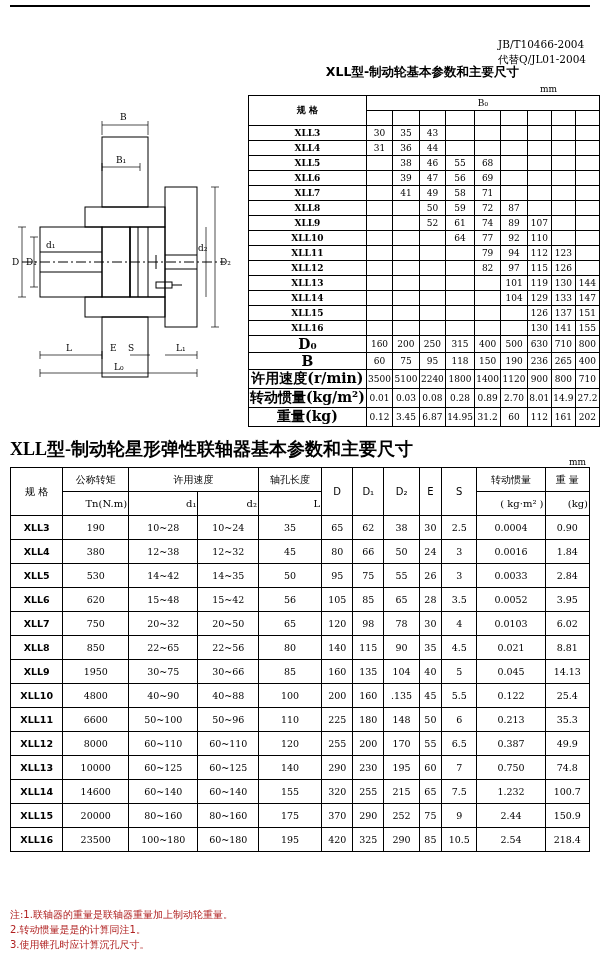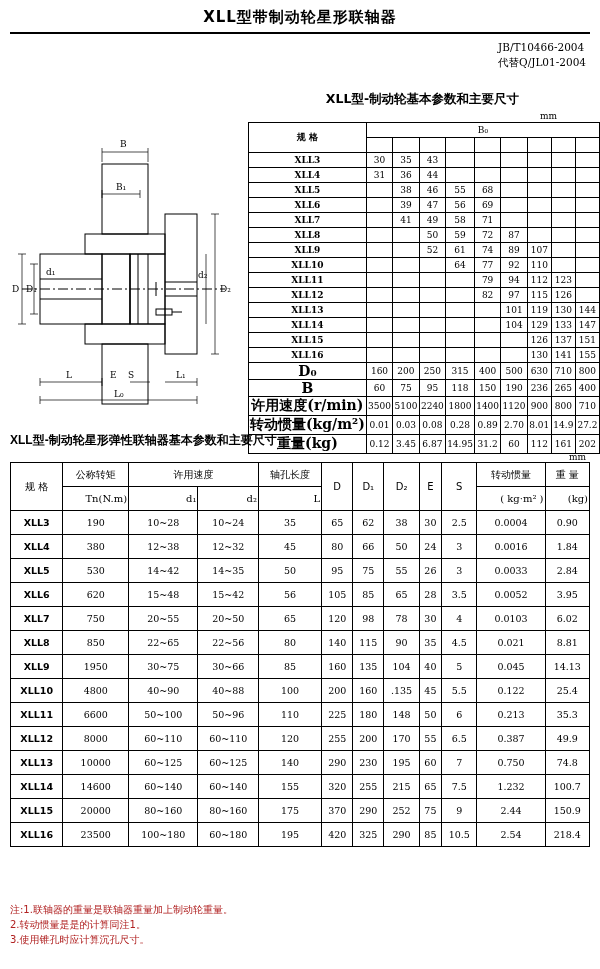--- a/index.html
+++ b/index.html
@@ -141,7 +141,6 @@
 
 <div class="page">
 
-  <div class="doc-title">XLL型带制动轮星形联轴器</div>
   <div class="rule"></div>
 
   <div class="std-codes">

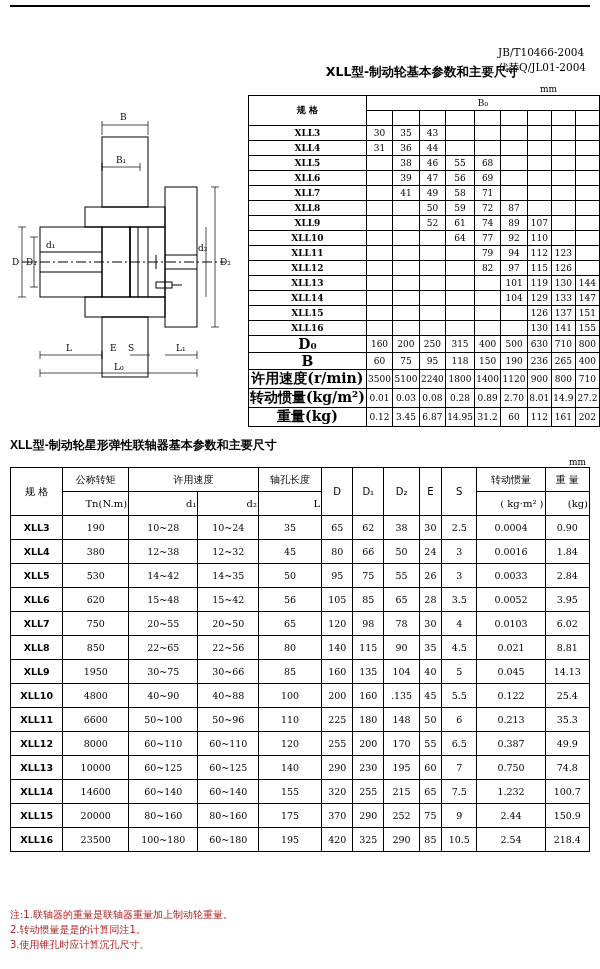--- a/index.html
+++ b/index.html
@@ -26,7 +26,7 @@
   }
   .std-codes{
     position:absolute;
-    right:14px;top:40px;
+    right:14px;top:32px;
     font-size:10.5px;
     line-height:15px;
     text-align:left;

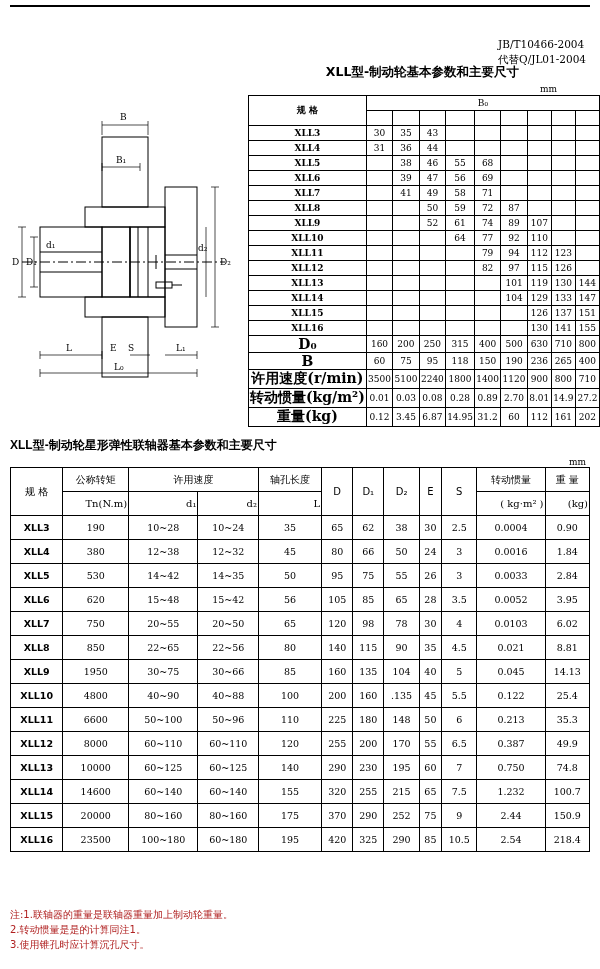--- a/index.html
+++ b/index.html
@@ -89,9 +89,9 @@
   .sec2-title{
     position:absolute;
     left:10px;top:432px;
-    font-size:12px;
+    font-size:18px;
     font-weight:bold;
-    font-family:Liberation Sans, sans-serif;
+    font-family:Liberation Serif, serif;
   }
   .mm2{
     position:absolute;

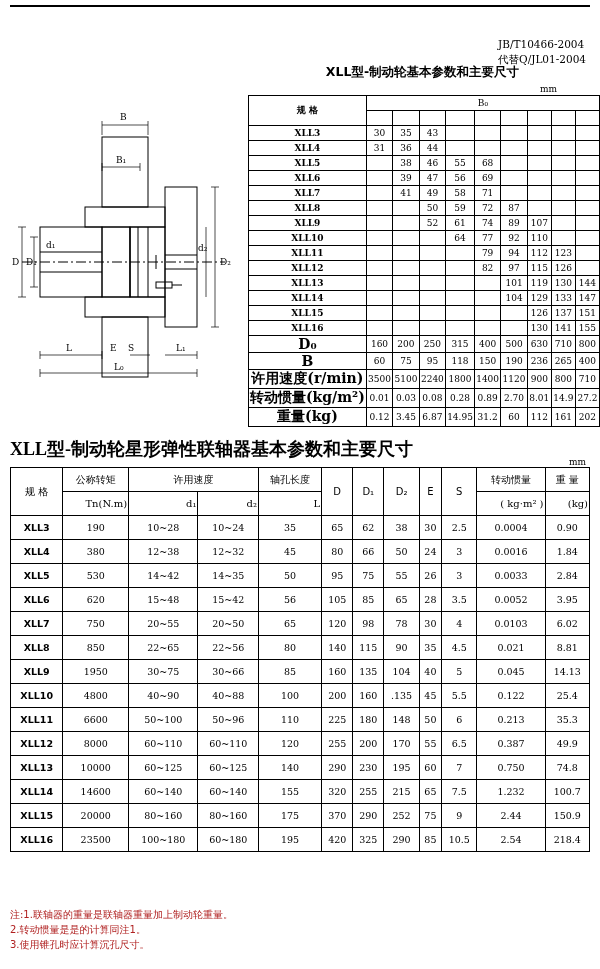--- a/index.html
+++ b/index.html
@@ -573,7 +573,7 @@
       <tr>
           <td class="spec">XLL7</td>
           <td>750</td>
-          <td>20~55</td>
+          <td>20~32</td>
           <td>20~50</td>
           <td>65</td>
           <td>120</td>

